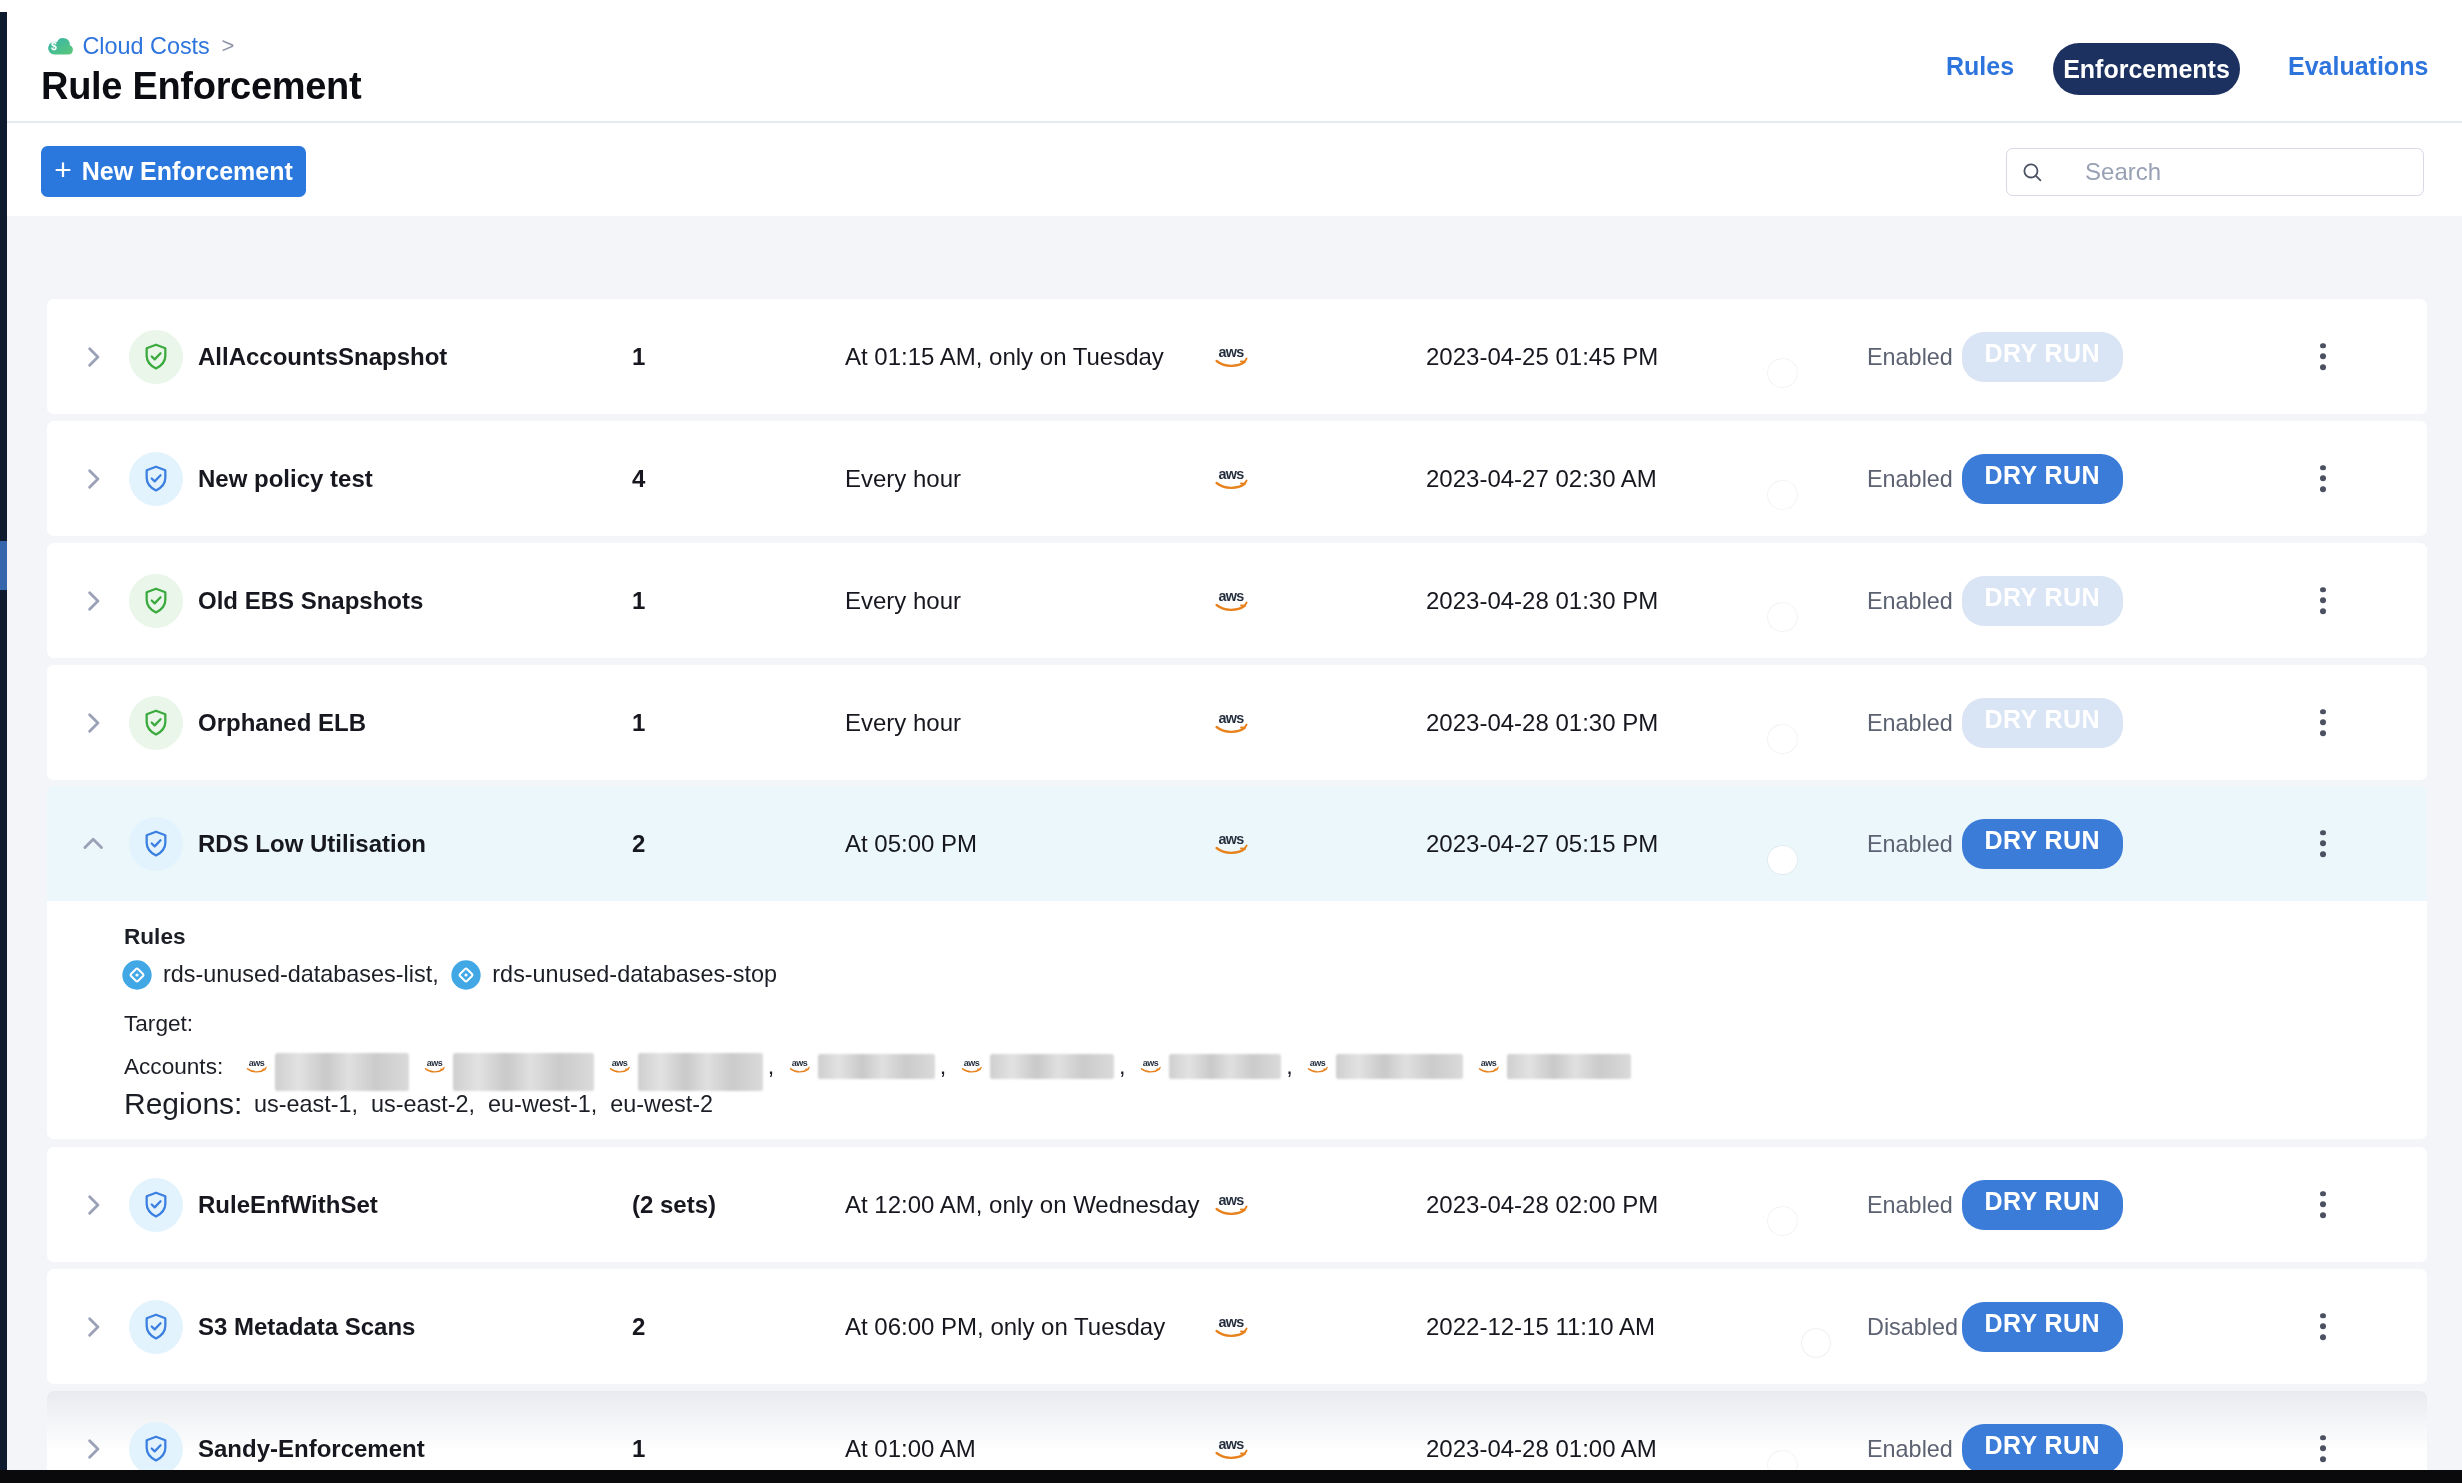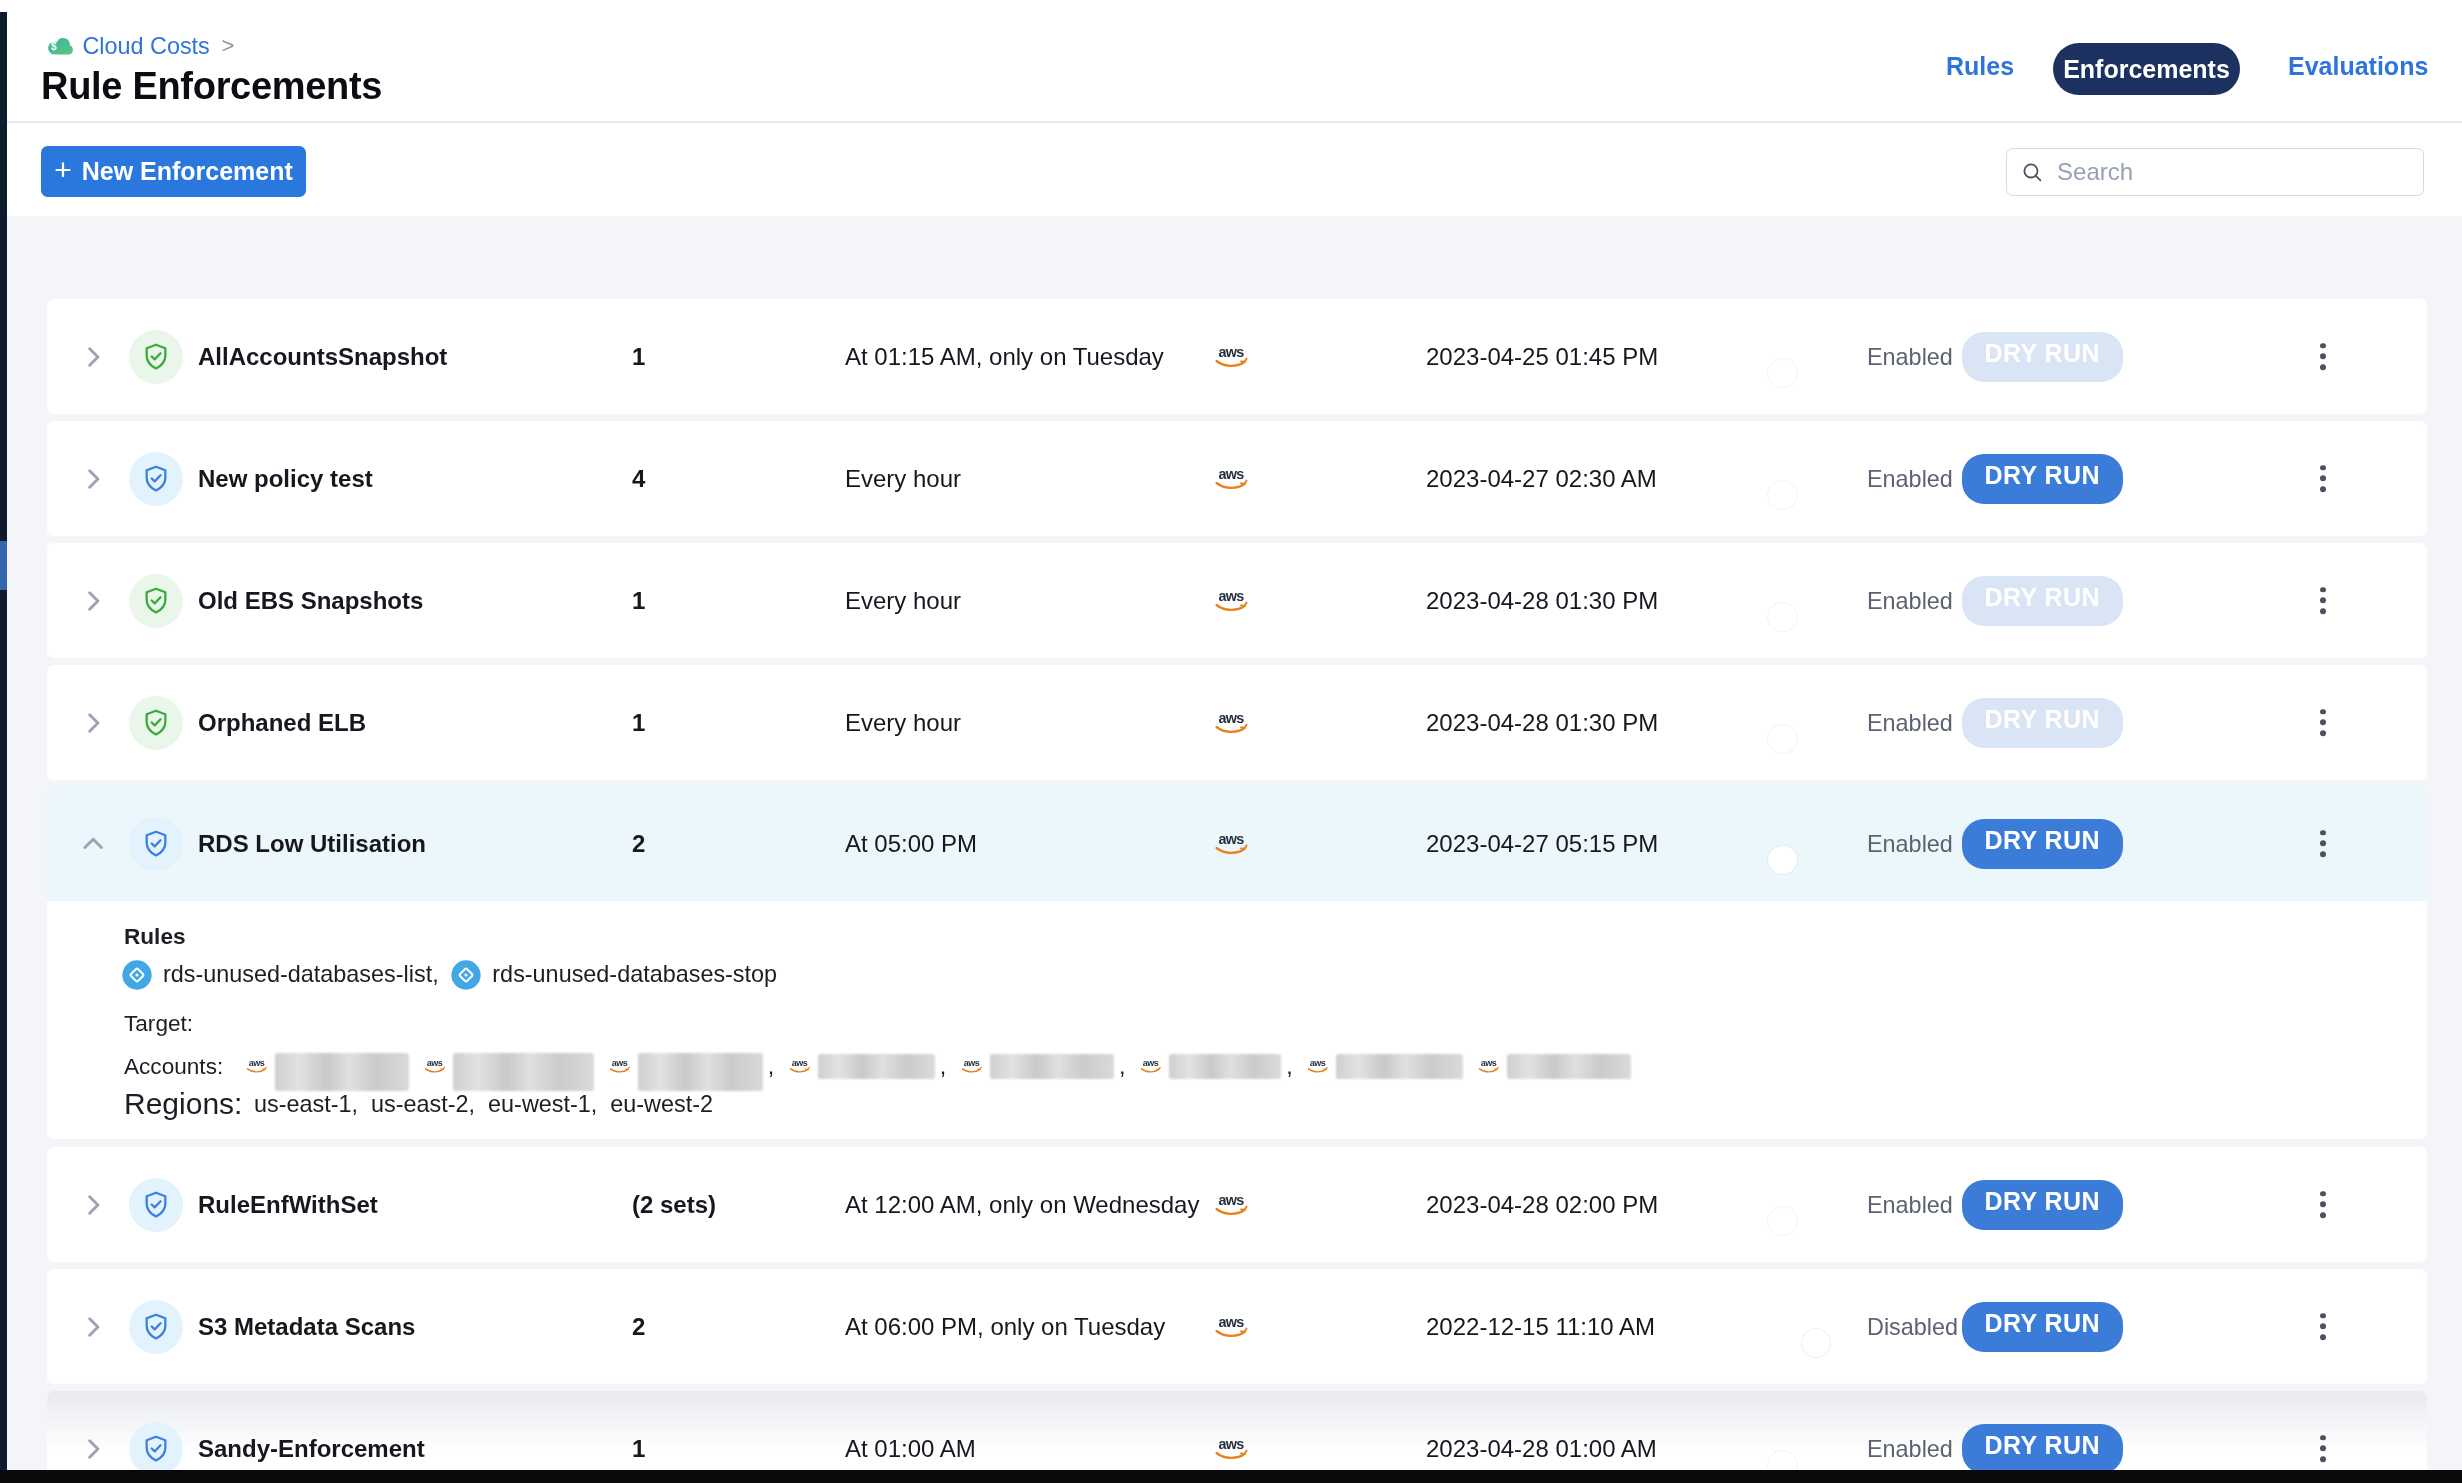--- a/index.html
+++ b/index.html
@@ -134,7 +134,7 @@
     <span class="bc-label">Cloud Costs</span>
     <span class="bc-chev">&gt;</span>
   </div>
-  <div id="page-title">Rule Enforcements</div>
+  <div id="page-title">Rule Enforcement</div>
 
   <span id="tab-rules" class="tab-link">Rules</span>
   <span id="tab-pill">Enforcements</span>

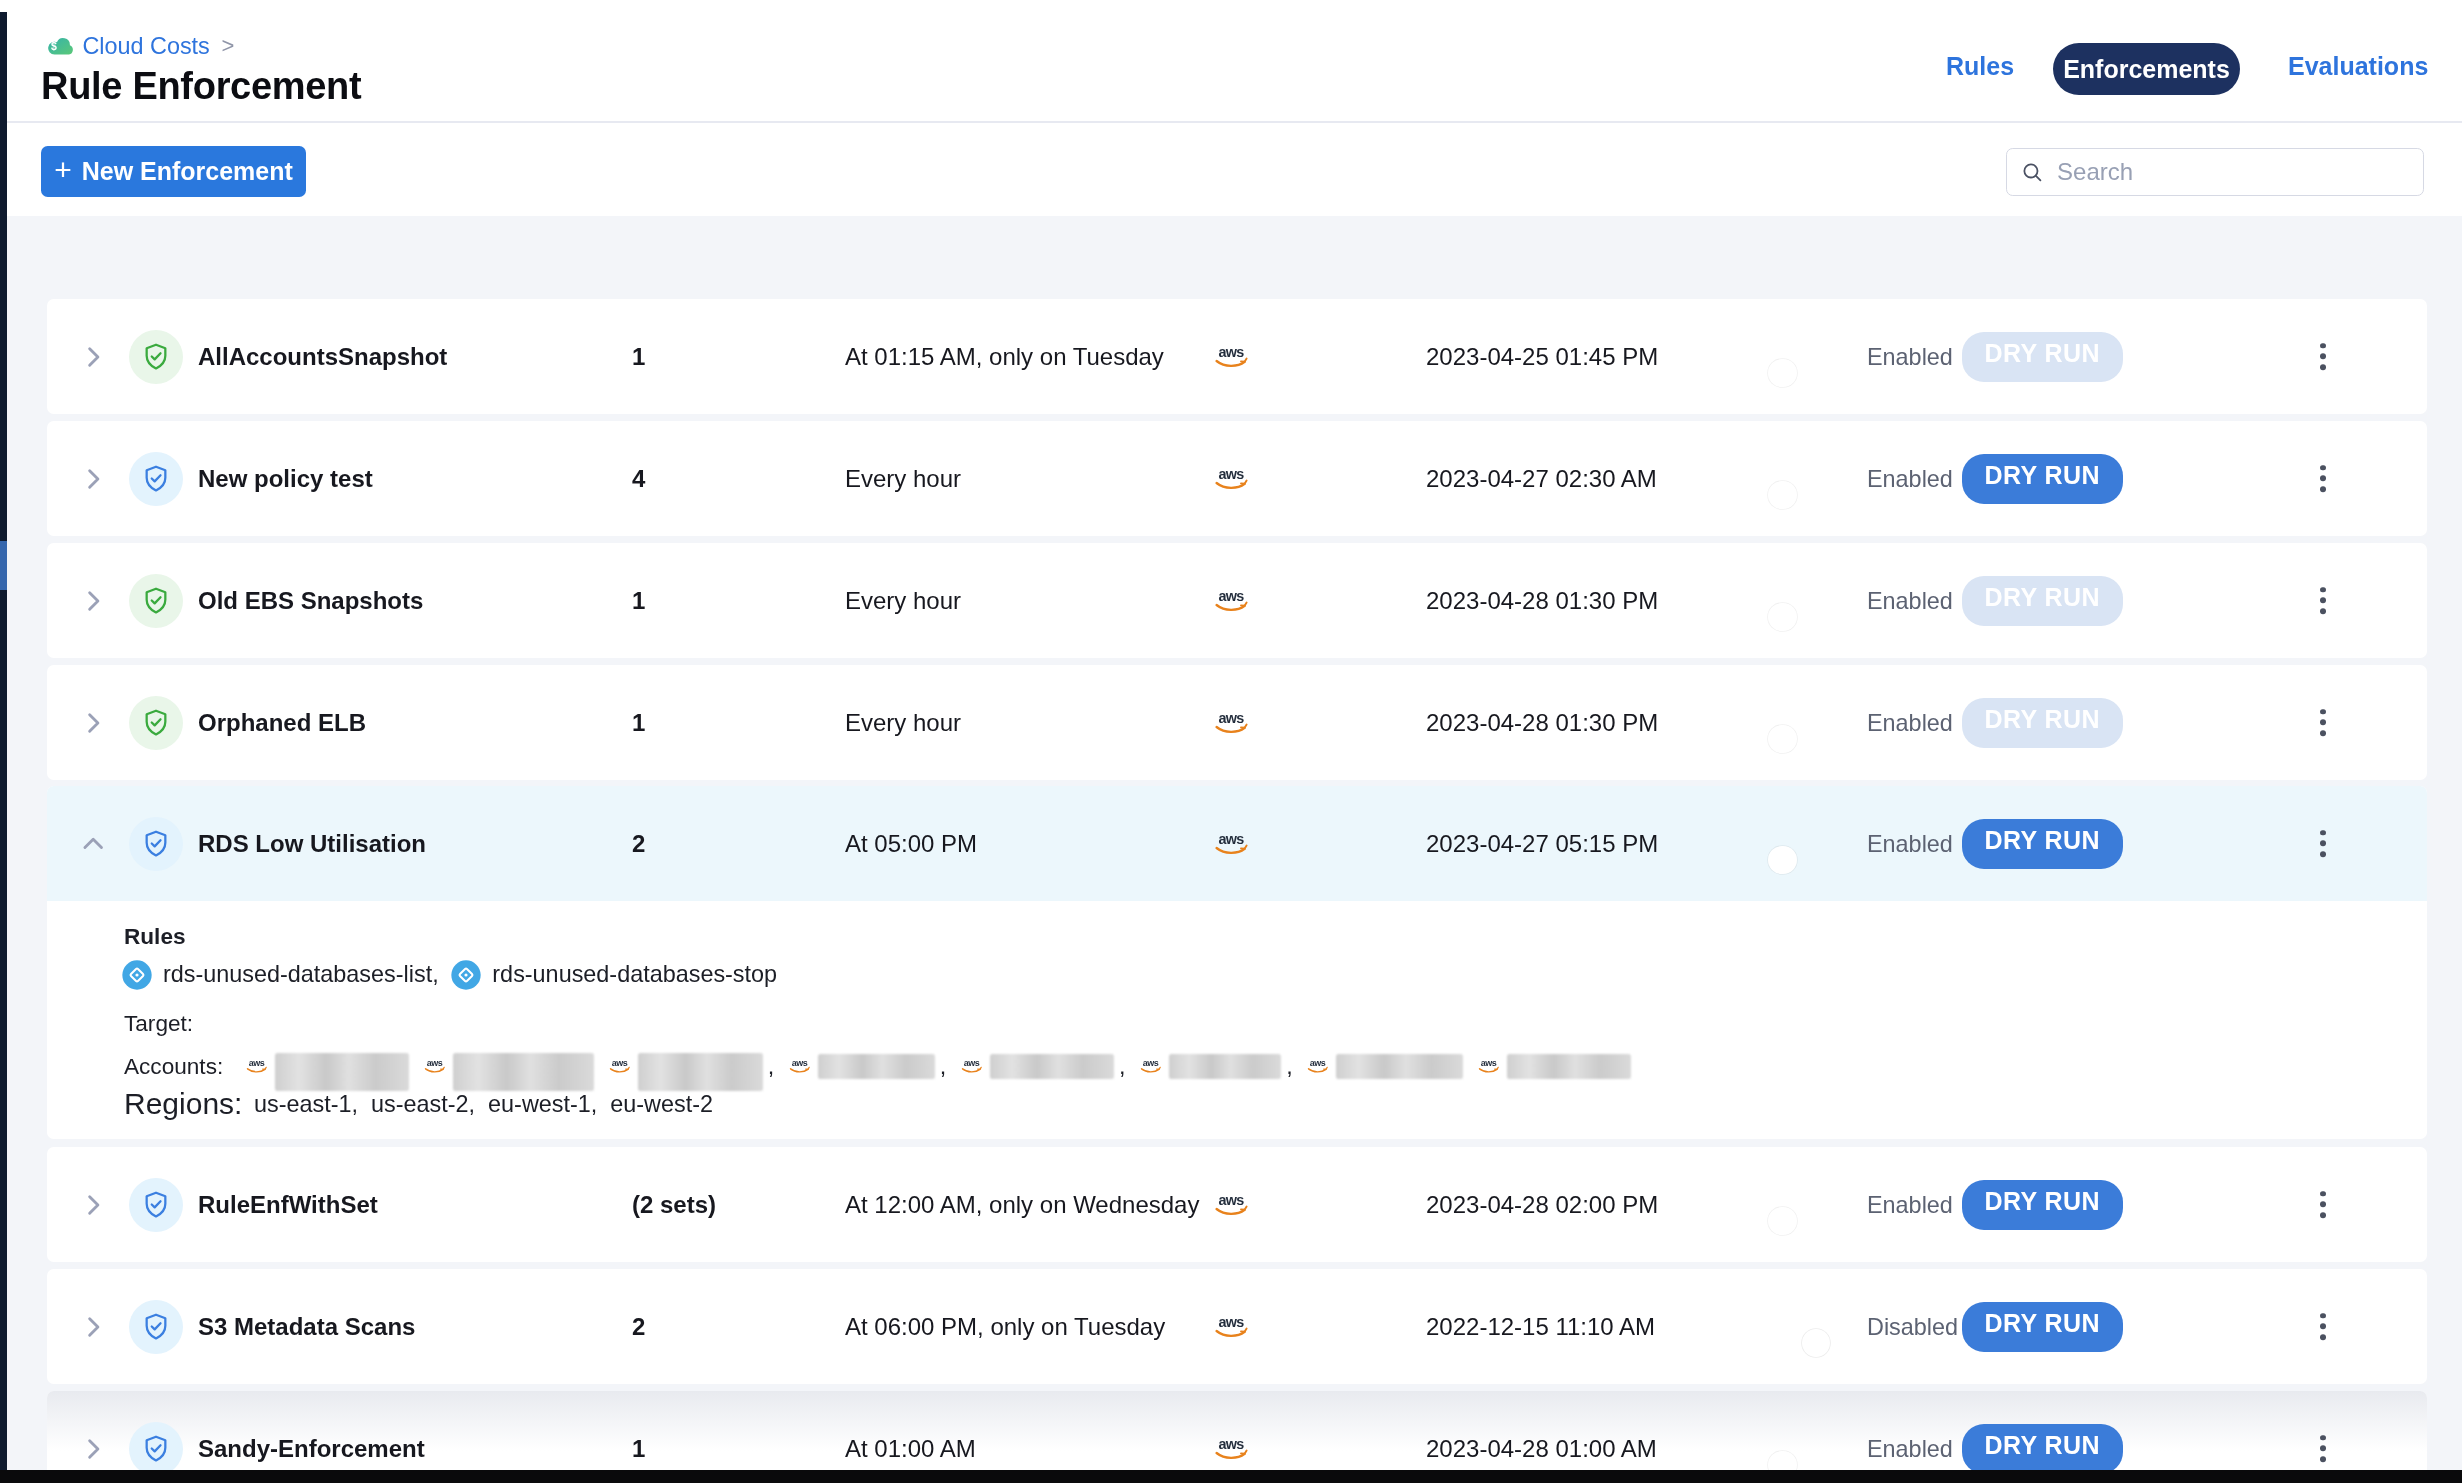--- a/index.html
+++ b/index.html
@@ -27,7 +27,7 @@
   #new-btn{position:absolute;left:41px;top:146px;width:265px;height:51px;border-radius:6.7px;background:#2a78dd;color:#fff;display:flex;align-items:center;justify-content:center;gap:10px;font-size:25px;font-weight:700;cursor:pointer;}
   #new-btn .plus{font-size:30px;font-weight:400;line-height:1;margin-top:-2.5px;}
   #search-box{position:absolute;left:2006px;top:148px;width:418px;height:48px;border:1.7px solid #d6d9e4;border-radius:6.7px;background:#fff;display:flex;align-items:center;gap:11.7px;padding-left:13.4px;box-sizing:border-box;}
-  #search-box .ph{color:#98a0b4;font-size:24px;}
+  #search-box .ph{color:#98a0b4;font-size:24px;margin-left:28px;}
 
   
   #table-band{position:absolute;left:0;top:216px;width:2462px;height:1268px;background:#f3f5f9;}

